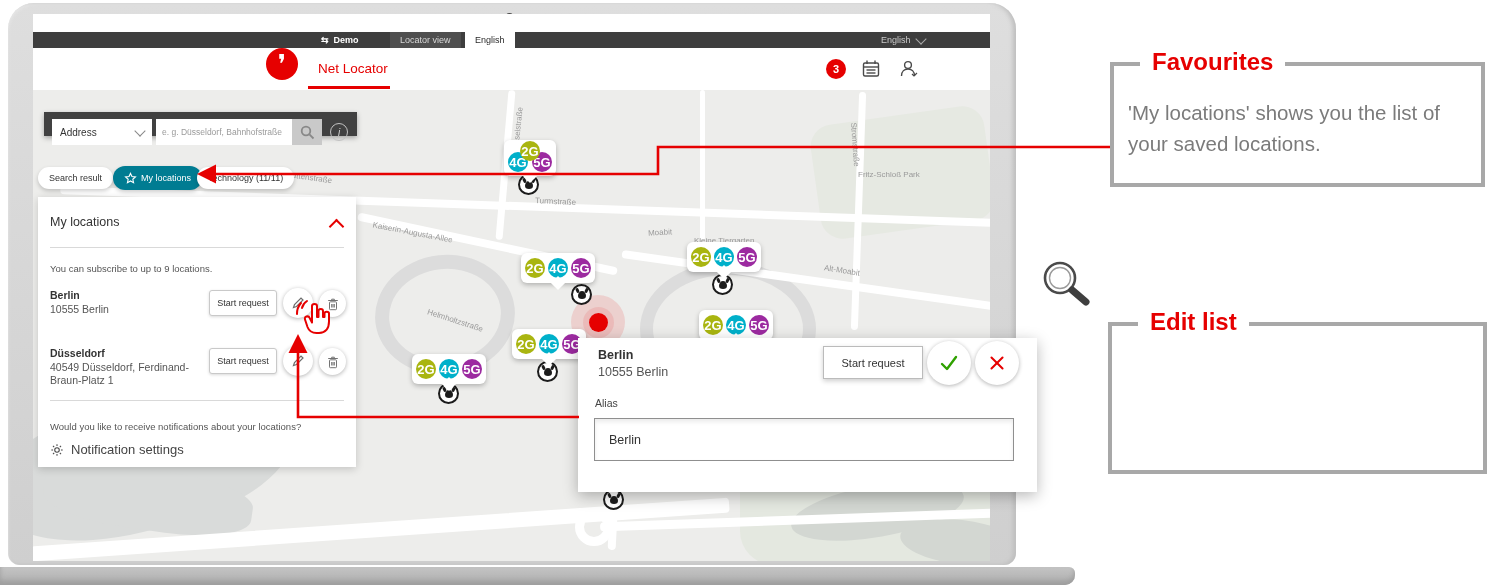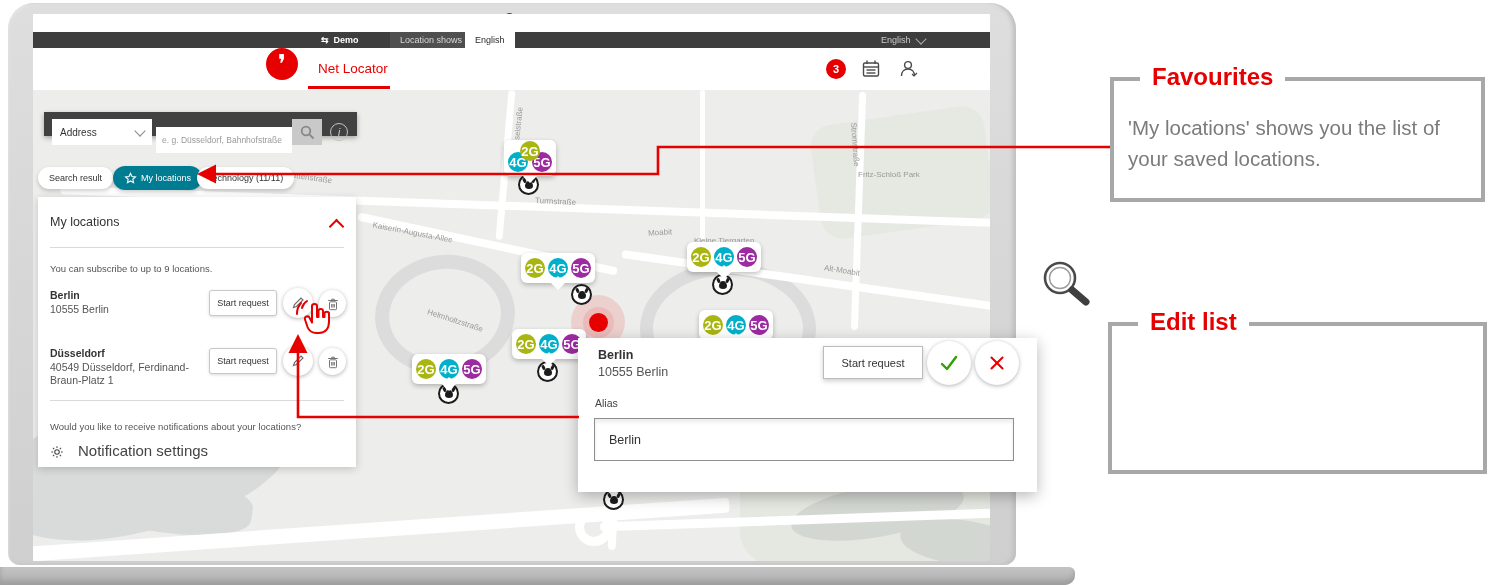--- a/index.html
+++ b/index.html
@@ -196,7 +196,7 @@
             <span>Demo</span>
           </div>
         <div class="seg tab-loc">
-            <span>Location shows</span>
+            <span>Locator view</span>
           </div>
         <div class="seg tab-mob">
             <span>English</span>

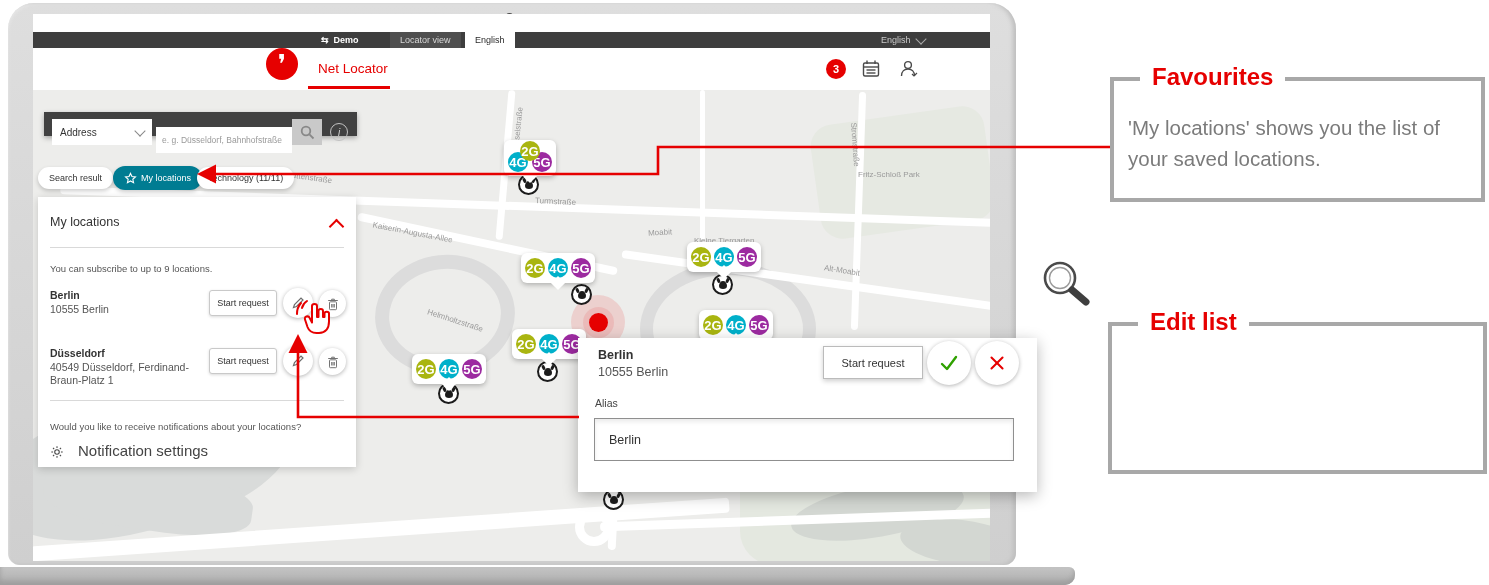--- a/index.html
+++ b/index.html
@@ -361,7 +361,7 @@
     </svg>
   </div>
 
-  <div class="annbox" style="left:1110px;top:77px;width:367px;height:117px;">
+  <div class="annbox" style="left:1110px;top:62px;width:367px;height:117px;">
     <div class="anntitle">Favourites</div>
     <div class="annbody" style="top:31px;">'My locations' shows you the list of your saved locations.</div>
   </div>

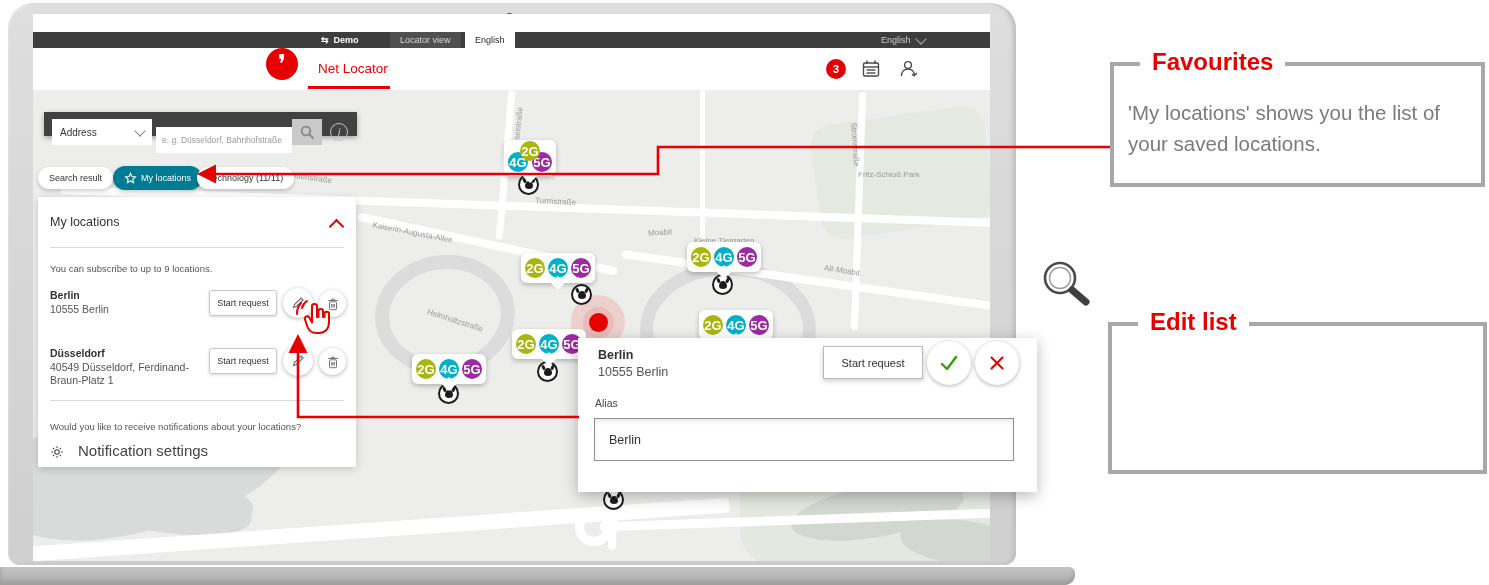--- a/index.html
+++ b/index.html
@@ -55,7 +55,7 @@
        justify-content:space-between;padding:0 8px;font-size:10px;color:#333;box-sizing:border-box;}
   .chev{width:7px;height:7px;border-right:1.5px solid #888;border-bottom:1.5px solid #888;transform:rotate(45deg);margin-top:-3px;}
   .sinput{position:absolute;left:112px;top:7px;width:136px;height:26px;border:0;font-size:8.5px;color:#444;
-          padding:4px 6px;box-sizing:border-box;font-family:"Liberation Sans",sans-serif;margin-top:8px;}
+          padding:4px 6px;box-sizing:border-box;font-family:"Liberation Sans",sans-serif;}
   .sinput::placeholder{color:#9a9a9a;}
   .sbtn{position:absolute;left:248px;top:7px;width:30px;height:26px;background:#c9c9c9;border:0;
         display:flex;align-items:center;justify-content:center;}

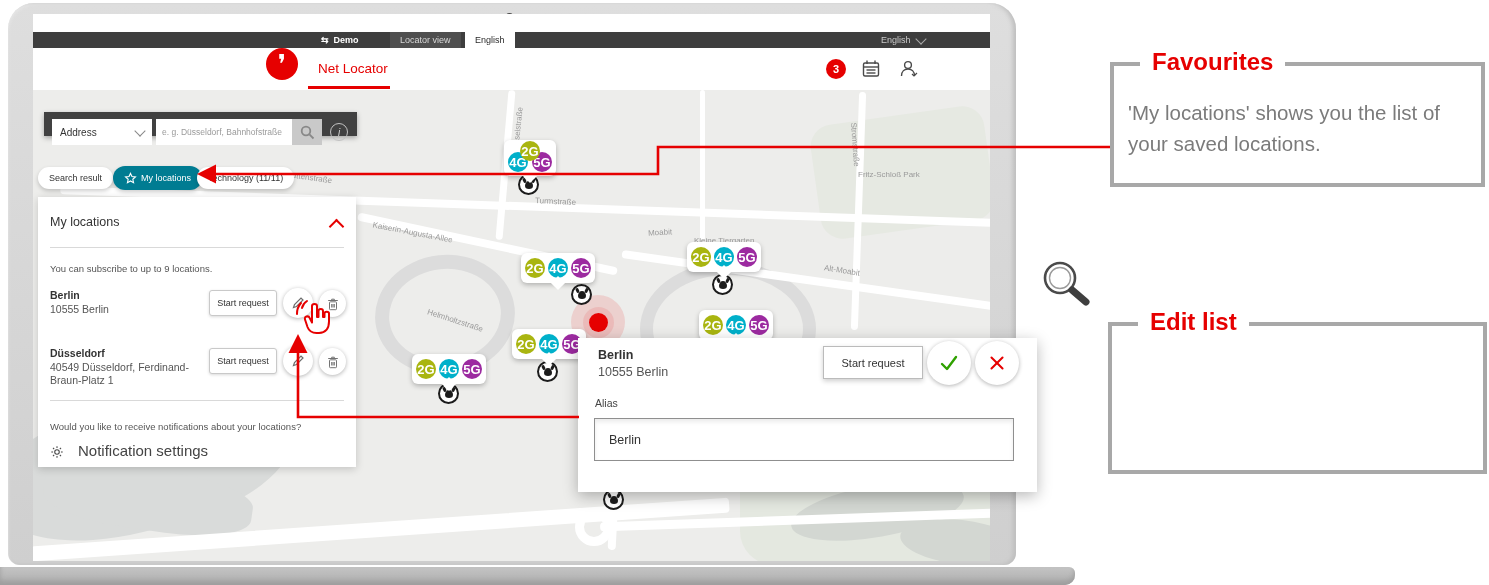--- a/index.html
+++ b/index.html
@@ -77,7 +77,7 @@
           font-size:9px;color:#333;box-shadow:0 1px 3px rgba(0,0,0,.15);font-family:"Liberation Sans",sans-serif;}
   .iconbtn{position:absolute;background:#fff;border-radius:50%;box-shadow:0 1px 4px rgba(0,0,0,.3);border:0;
            display:flex;align-items:center;justify-content:center;}
-  .notif{position:absolute;left:12px;font-size:15px;color:#444;display:flex;align-items:flex-end;gap:14px;}
+  .notif{position:absolute;left:12px;font-size:13px;color:#444;display:flex;align-items:flex-end;gap:7px;}
   
   .popup{left:578px;top:338px;width:459px;height:154px;background:#fff;box-shadow:0 4px 14px rgba(0,0,0,.28);}
   .popup .name{position:absolute;left:20px;top:10px;font-size:12.5px;font-weight:bold;color:#333;}

